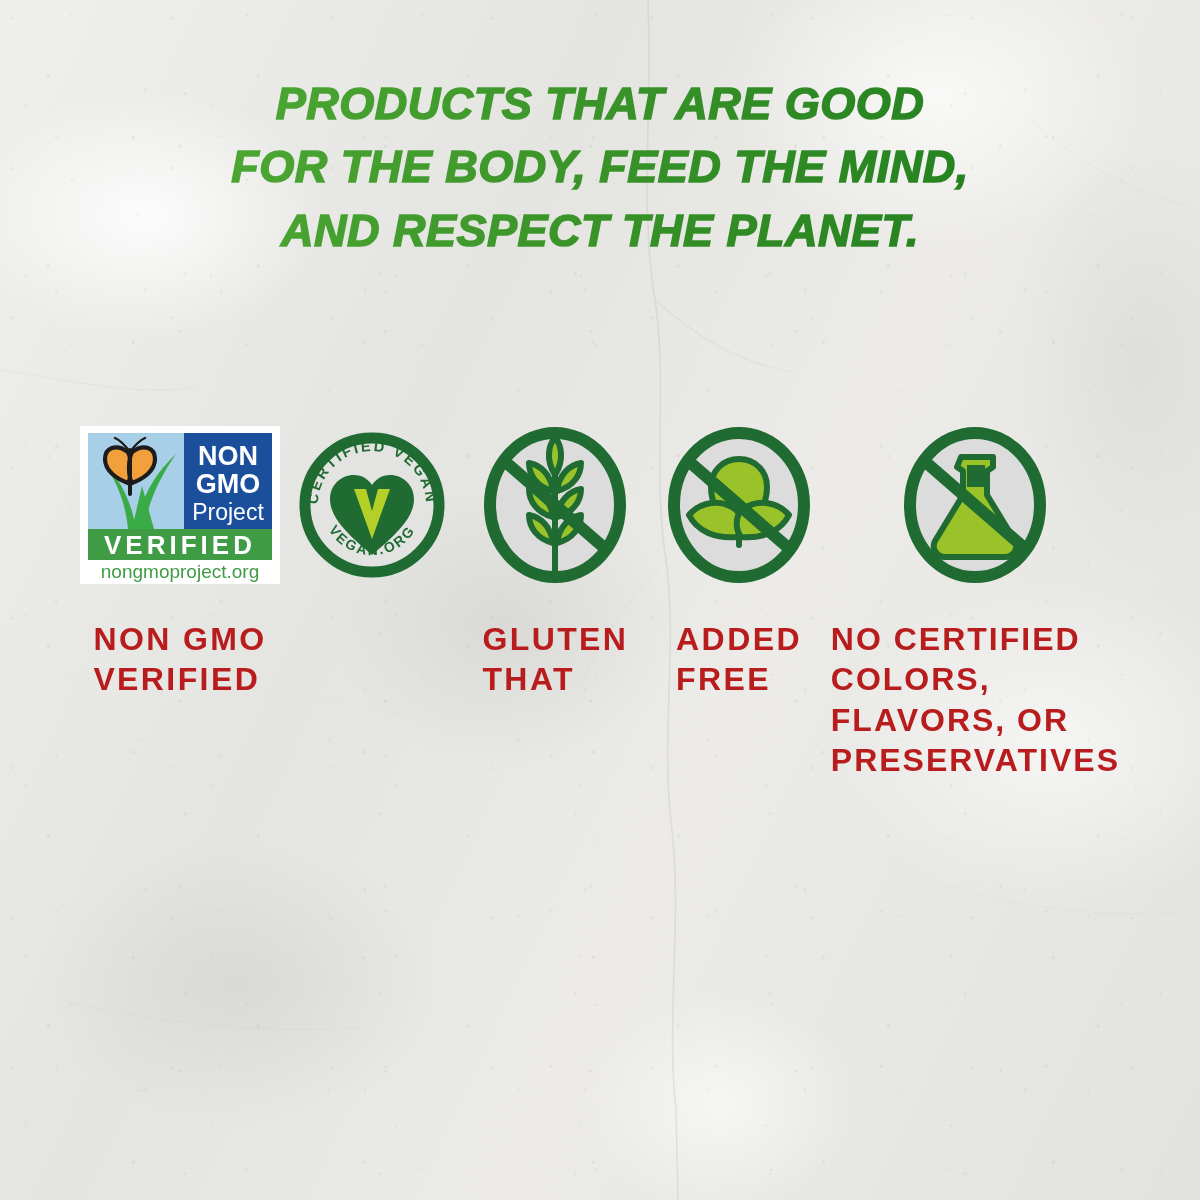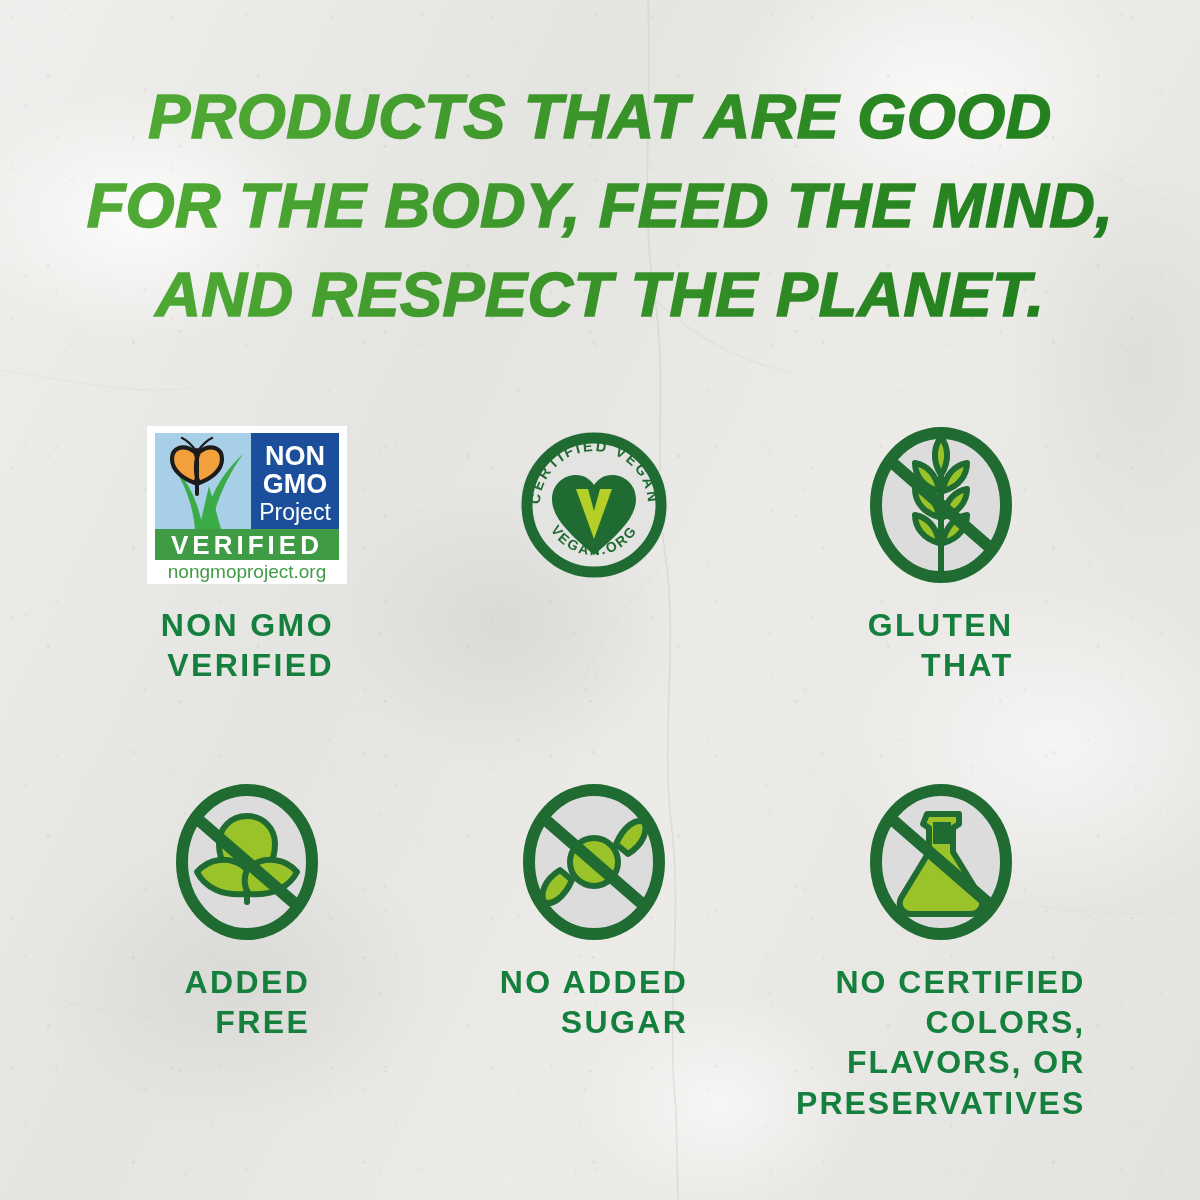--- a/index.html
+++ b/index.html
@@ -53,7 +53,7 @@
   .heading {
     position:absolute; top:72px; left:0; width:1200px;
     text-align:center;
-    font-size:63px;
+    font-size:45px;
     font-weight:bold;
     font-style:italic;
     line-height:1.41;

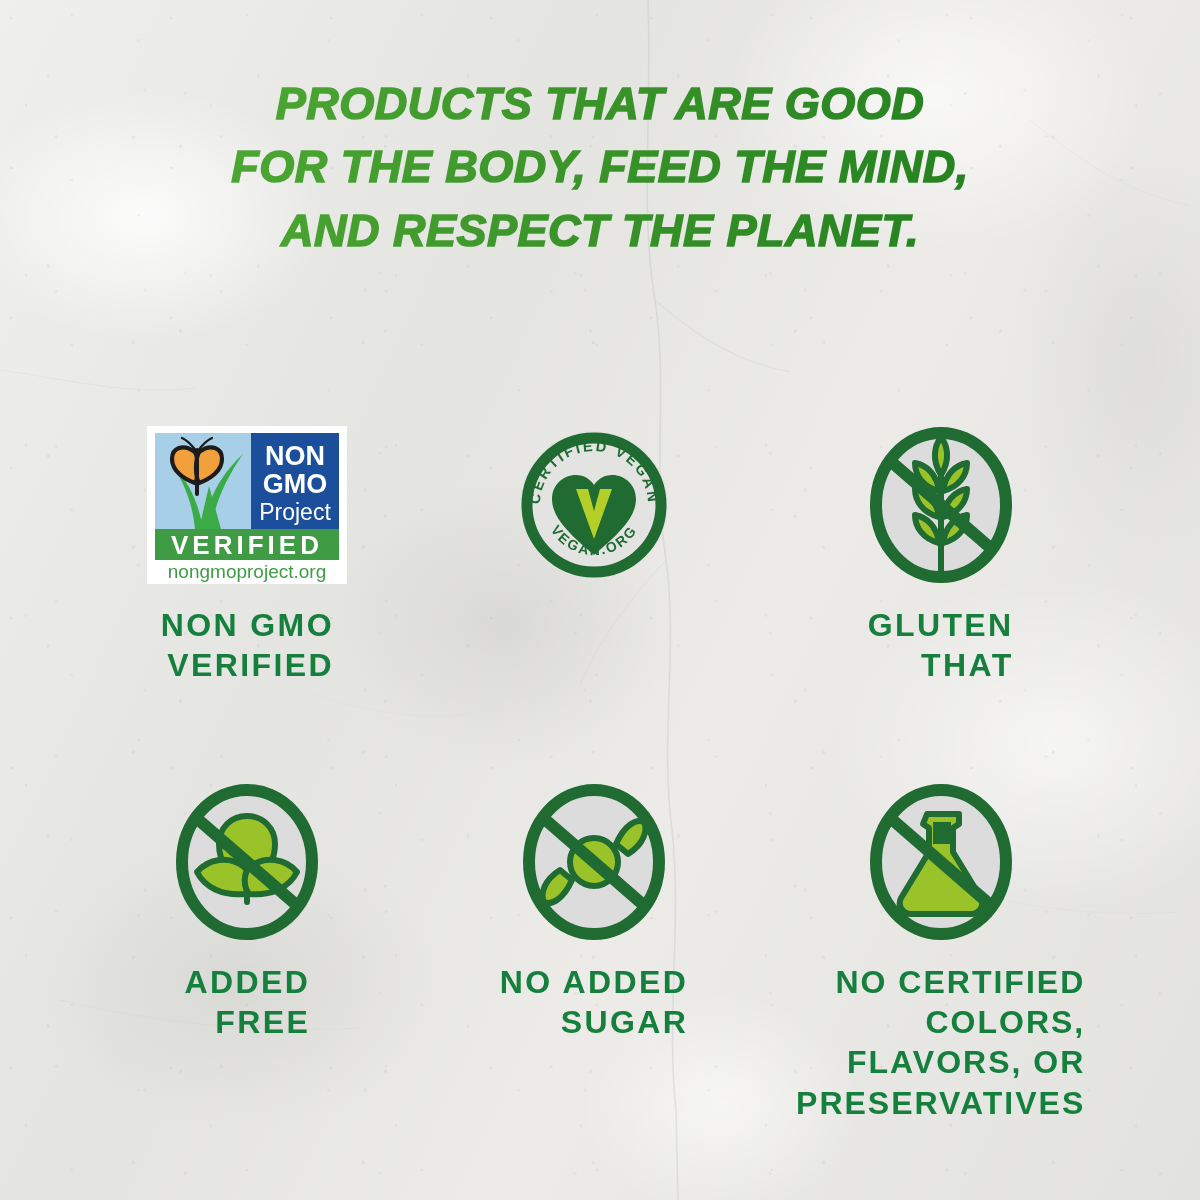--- a/index.html
+++ b/index.html
@@ -69,11 +69,10 @@
 
   
   .grid {
-    position:absolute; top:425px; left:74px;
+    position:absolute; top:425px; left:80px;
     width:1040px;
     display:grid;
-    grid-template-columns:repeat(3,1fr);
-    row-gap:96px;
+    grid-template-columns:repeat(5,1fr);
   }
   .cell {
     display:flex; flex-direction:column; align-items:center;

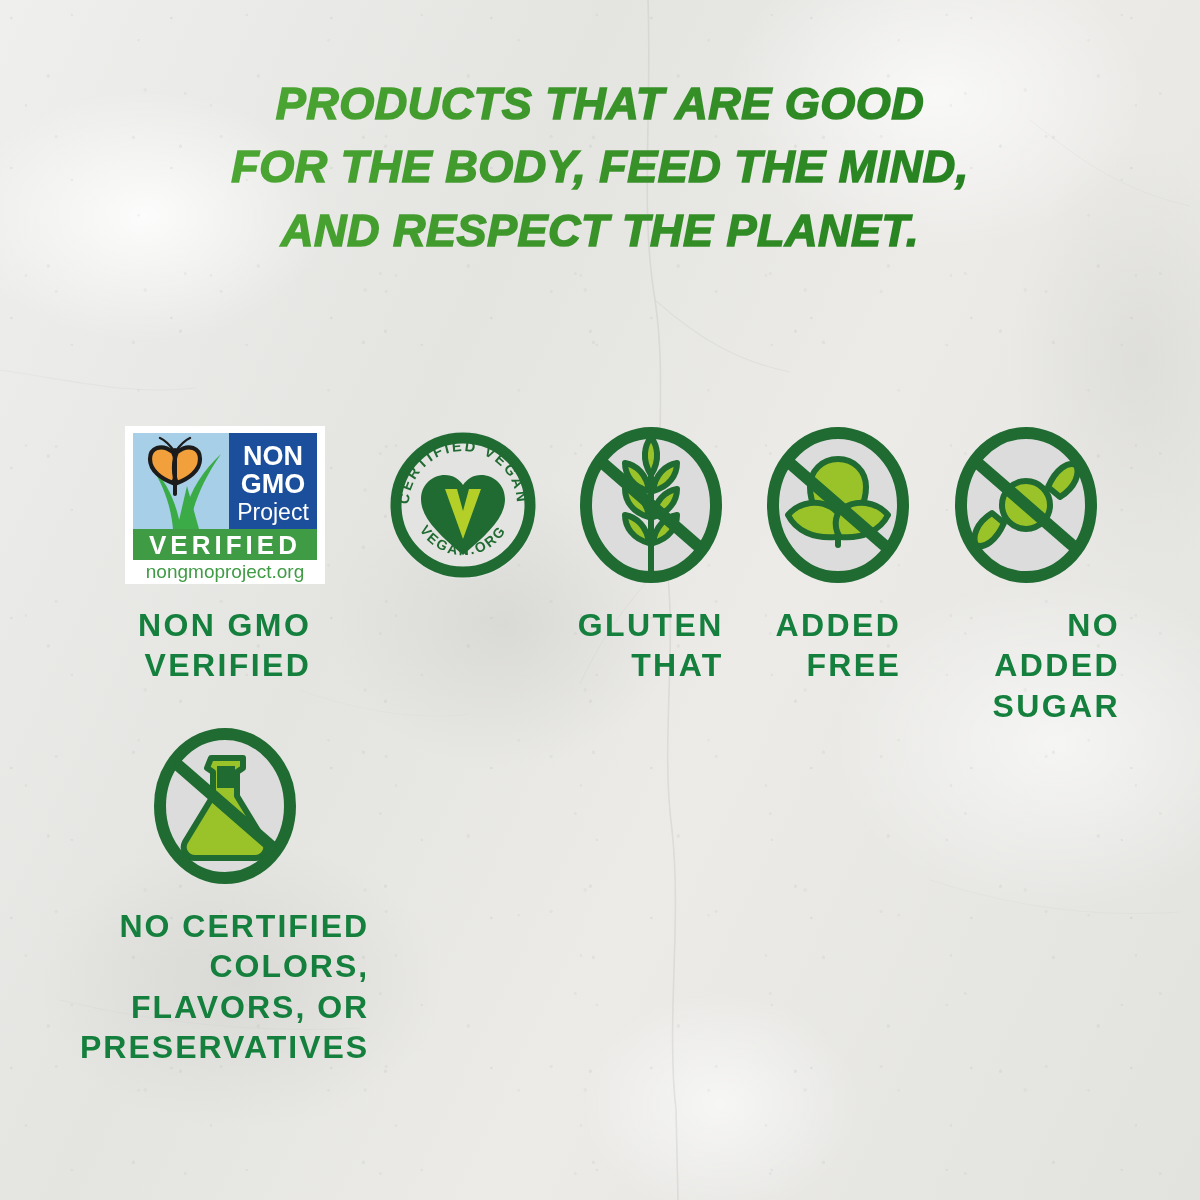--- a/index.html
+++ b/index.html
@@ -79,9 +79,9 @@
   }
   .cell .art { height:160px; display:flex; align-items:center; justify-content:center; }
   .cell .caption {
-    margin-top:20px;
-    text-align:right;
-    color:#15803d;
+    margin-top:34px;
+    text-align:left;
+    color:#b91c1c;
     font-size:32px;
     font-weight:bold;
     letter-spacing:2.4px;

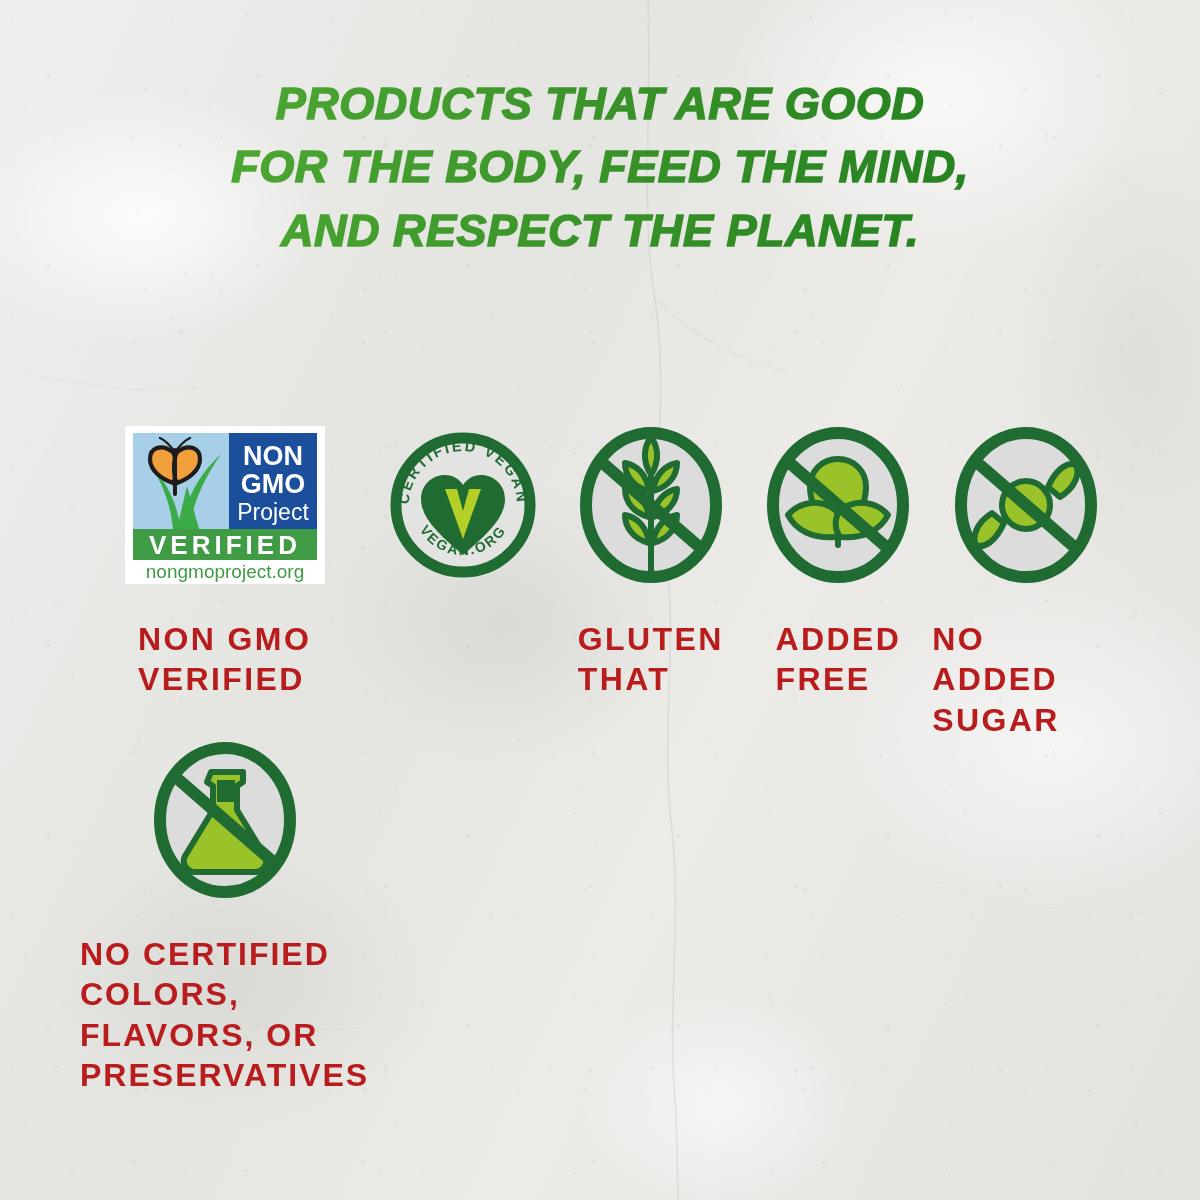--- a/index.html
+++ b/index.html
@@ -217,22 +217,6 @@
 FREE</div>
     </div>
 
-    <div class="cell cell-sugar">
-      <div class="art">
-        <svg width="152" height="160" viewBox="0 0 152 160">
-          <ellipse cx="76" cy="80" rx="65" ry="72" fill="#dcdcdc"></ellipse>
-          <g fill="#9ac32a" stroke="#1f6b32" stroke-width="6" stroke-linejoin="round">
-            <path d="M98 62 C106 44 118 36 126 40 C130 48 126 62 110 72 Z"></path>
-            <path d="M54 98 C46 116 34 124 26 120 C22 112 26 98 42 88 Z"></path>
-          </g>
-          <circle cx="76" cy="80" r="24" fill="#9ac32a" stroke="#1f6b32" stroke-width="6"></circle>
-          <ellipse cx="76" cy="80" rx="65" ry="72" fill="none" stroke="#1f6b32" stroke-width="12"></ellipse>
-          <line x1="30" y1="40" x2="122" y2="120" stroke="#1f6b32" stroke-width="12" stroke-linecap="round"></line>
-        </svg>
-      </div>
-      <div class="caption">NO ADDED
-SUGAR</div>
-    </div>
 
     <div class="cell cell-artificial">
       <div class="art">

